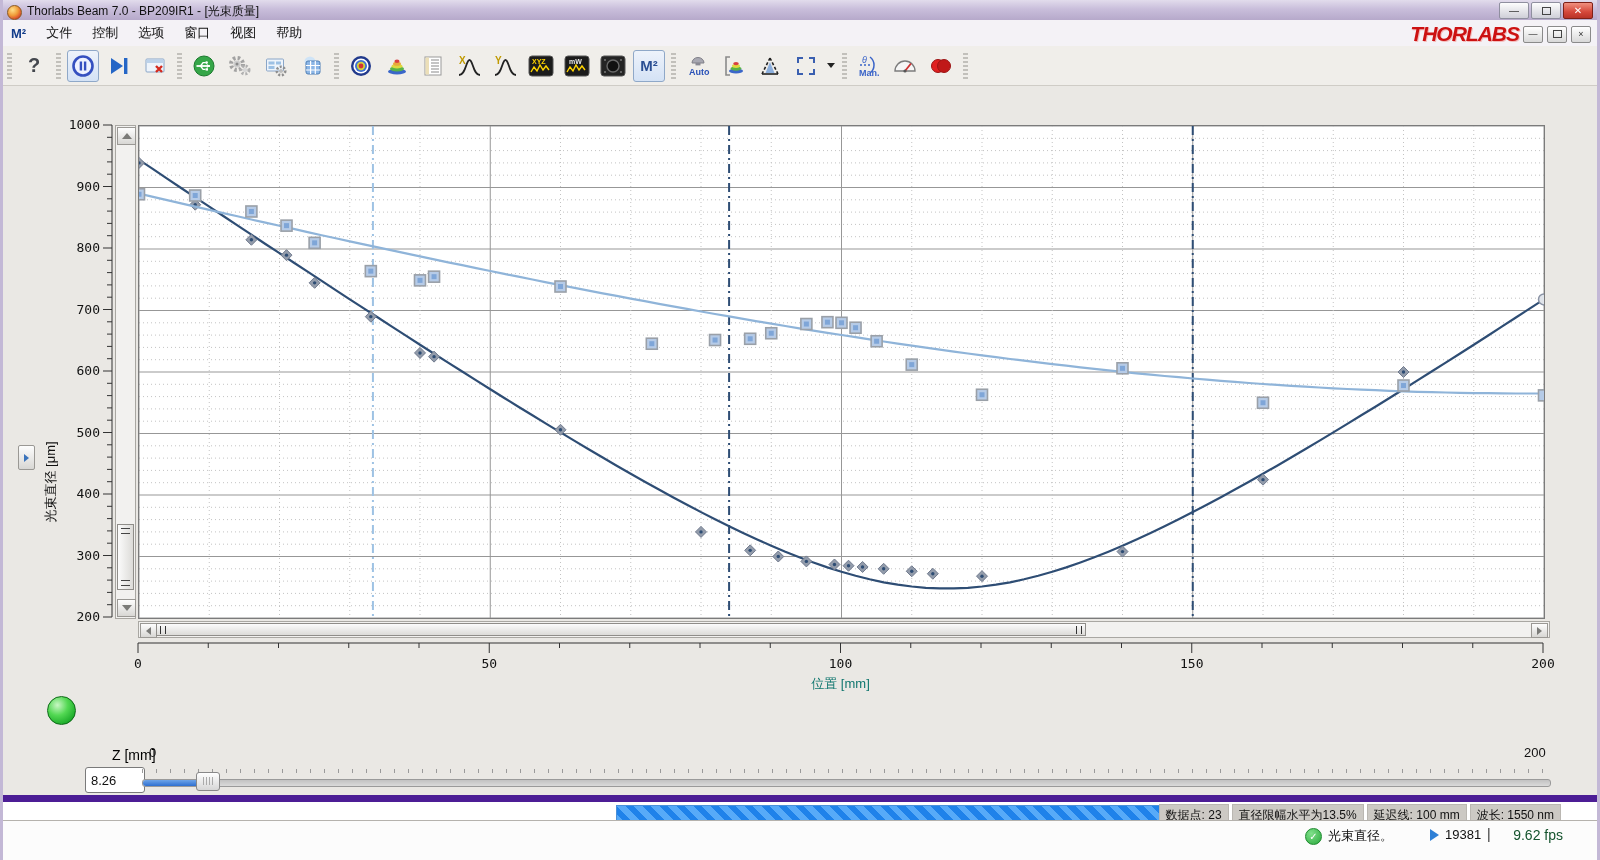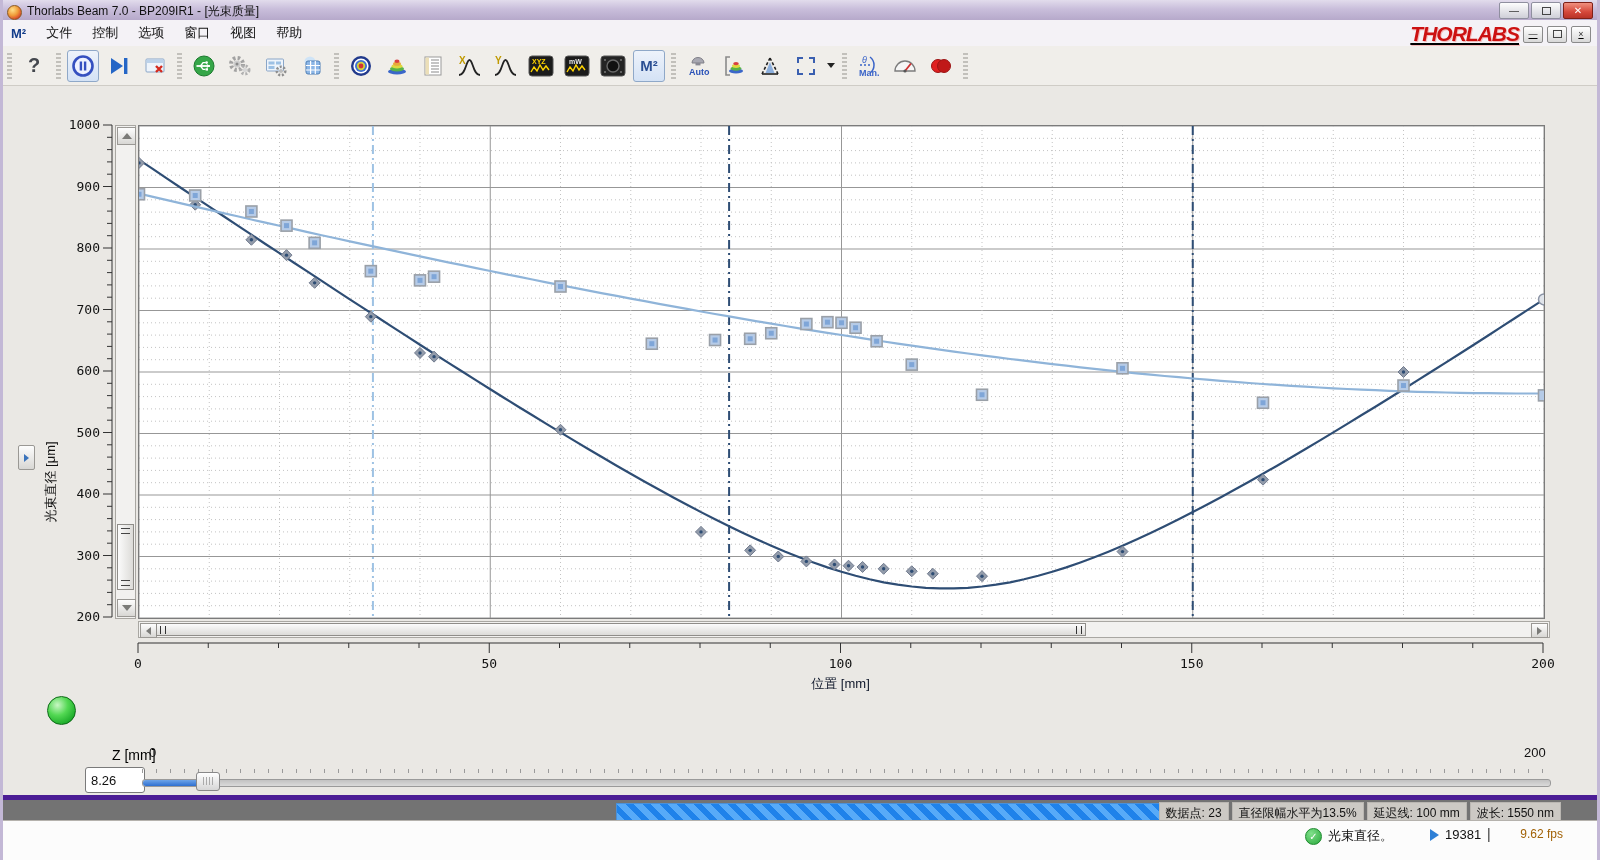--- a/index.html
+++ b/index.html
@@ -22,7 +22,7 @@
     border-bottom:1px solid #d7d4cf;display:flex;align-items:center;font-size:13px;}
   .menu-item{padding:4px 10px;color:#111;}
   .menu-item.m2{font-weight:bold;color:#123c8a;padding-left:8px;}
-  .brandrow{position:absolute;top:22px;right:6px;display:flex;align-items:center;gap:4px;text-decoration:underline;}
+  .brandrow{position:absolute;top:22px;right:6px;display:flex;align-items:center;gap:4px;}
   .logo{font-size:21px;font-weight:bold;font-style:italic;color:#cc1111;letter-spacing:-1px;
     text-shadow:1px 1px 0 #f4bcbc;}
   .mdibtn{width:18px;height:15px;border:1px solid #8a8a8a;border-radius:2px;background:linear-gradient(#fff,#d8d8d8);

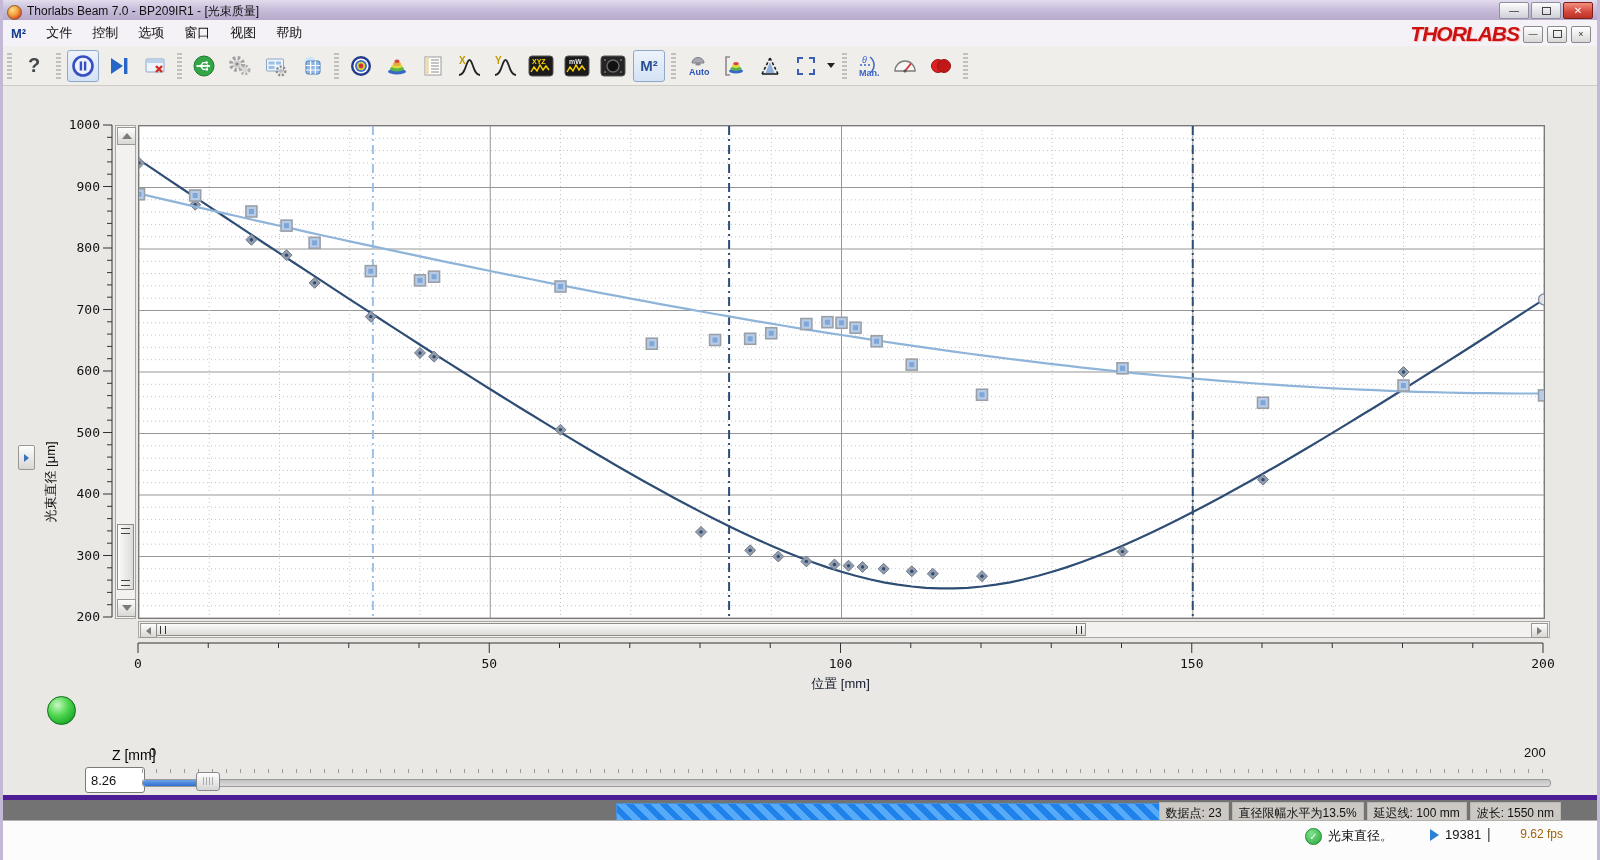--- a/index.html
+++ b/index.html
@@ -54,7 +54,7 @@
   #xaxis-svg{position:absolute;left:135px;top:527px;overflow:visible;}
   #yaxis-svg text,#xaxis-svg text{font-family:"DejaVu Sans Mono",monospace;font-size:13px;fill:#111;}
   #plot-svg{position:absolute;left:135px;top:10px;background:#fff;border:1px solid #7b7b7b;}
-  .xtitle{position:absolute;left:135px;top:560px;width:1405px;text-align:center;font-size:13px;color:#0f172a;}
+  .xtitle{position:absolute;left:135px;top:560px;width:1405px;text-align:center;font-size:13px;color:#0f766e;}
   .result{position:absolute;left:135px;top:580px;width:1405px;text-align:center;font-size:21px;font-weight:bold;color:#000;}
   
   .vscroll{position:absolute;left:112px;top:10px;width:21px;height:494px;background:#f2f1ef;border:1px solid #a9a7a2;box-sizing:border-box;}

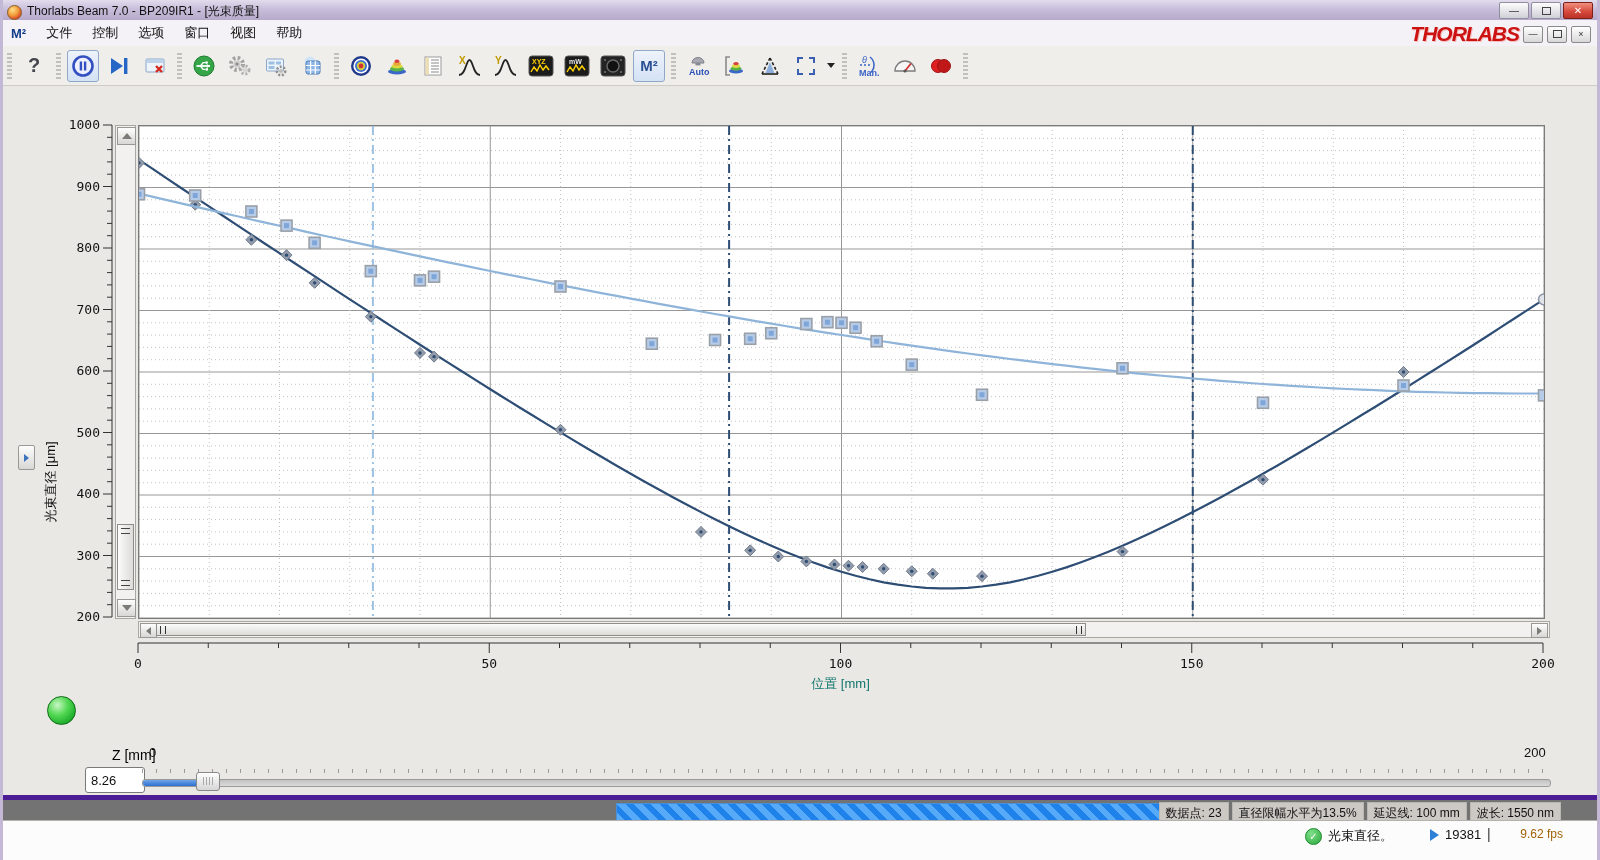--- a/index.html
+++ b/index.html
@@ -95,7 +95,7 @@
   #z-handle::after{content:"";position:absolute;left:6px;top:4px;width:10px;height:8px;
     background:repeating-linear-gradient(90deg,#aaa 0 1px,transparent 1px 3px);}
   
-  .statusbar{position:absolute;left:0;top:795px;width:100%;height:25px;background:#737373;border-top:5px solid #4c1d95;}
+  .statusbar{position:absolute;left:0;top:795px;width:100%;height:25px;background:#ffffff;border-top:7px solid #4c1d95;}
   .progress{position:absolute;left:613px;top:3px;width:551px;height:17px;border:1px solid #4a90d9;background:#fff;}
   #progress-fill{height:100%;background:repeating-linear-gradient(45deg,#57aaf8 0 6px,#1f82ea 6px 12px);}
   .pct{position:absolute;left:1169px;top:5px;font-size:12px;color:#111;}

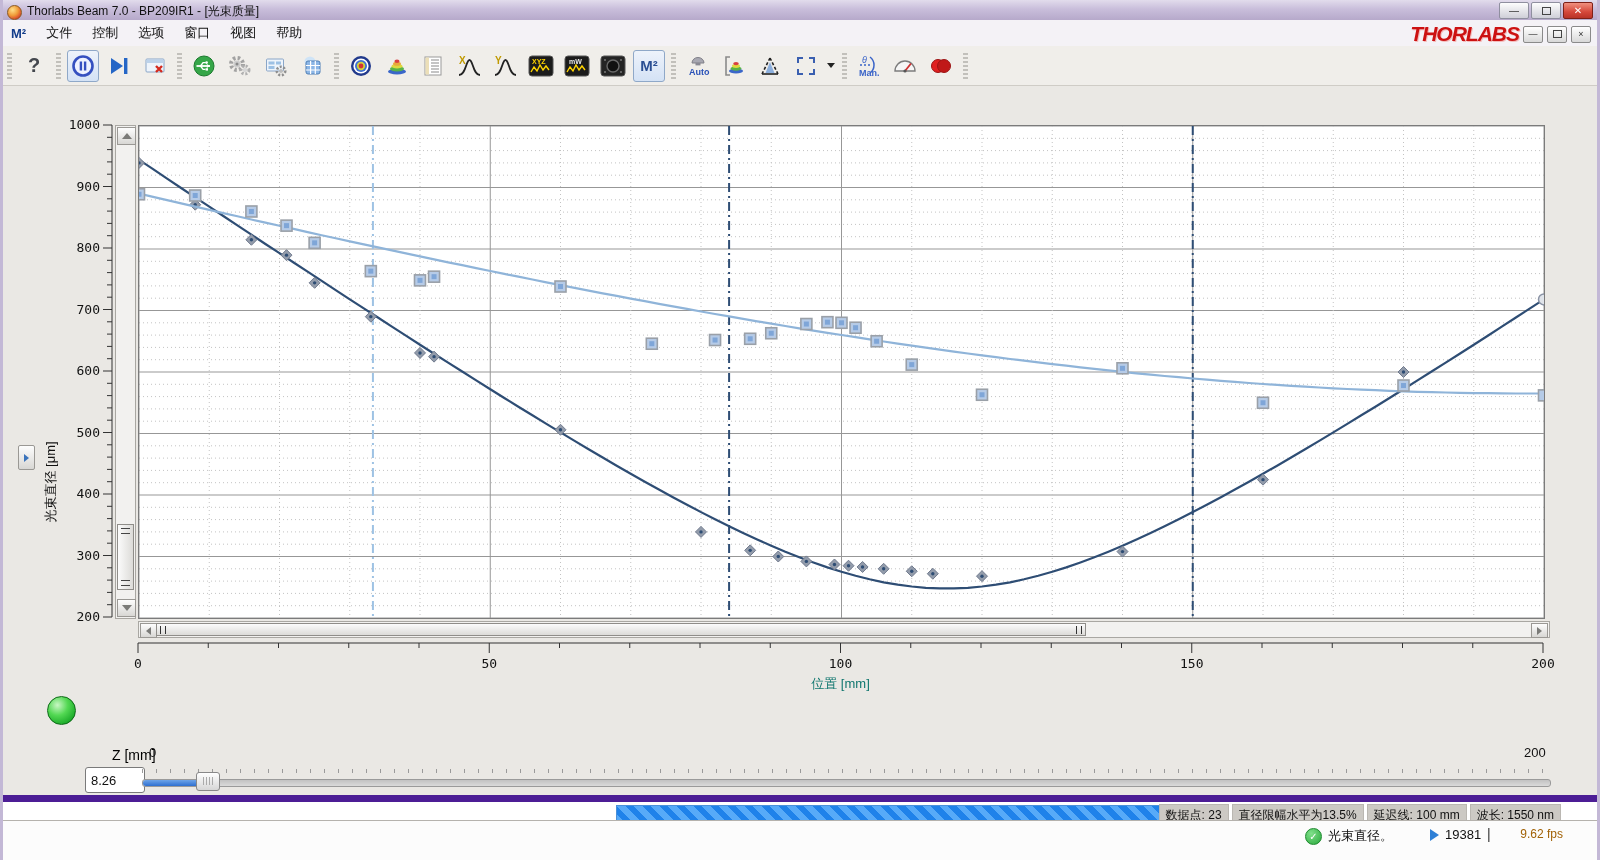--- a/index.html
+++ b/index.html
@@ -108,7 +108,7 @@
     color:#fff;font-size:10px;display:flex;align-items:center;justify-content:center;border:1px solid #1d8a2e;}
   .counter{position:absolute;left:1427px;top:6px;display:flex;align-items:center;gap:6px;font-size:13px;color:#111;}
   .pipe{position:absolute;left:1484px;top:5px;font-size:14px;color:#333;}
-  .fps{position:absolute;right:34px;top:6px;font-size:12px;color:#a16207;}
+  .fps{position:absolute;right:34px;top:6px;font-size:14px;color:#14532d;}
 </style>
 </head>
 <body>

